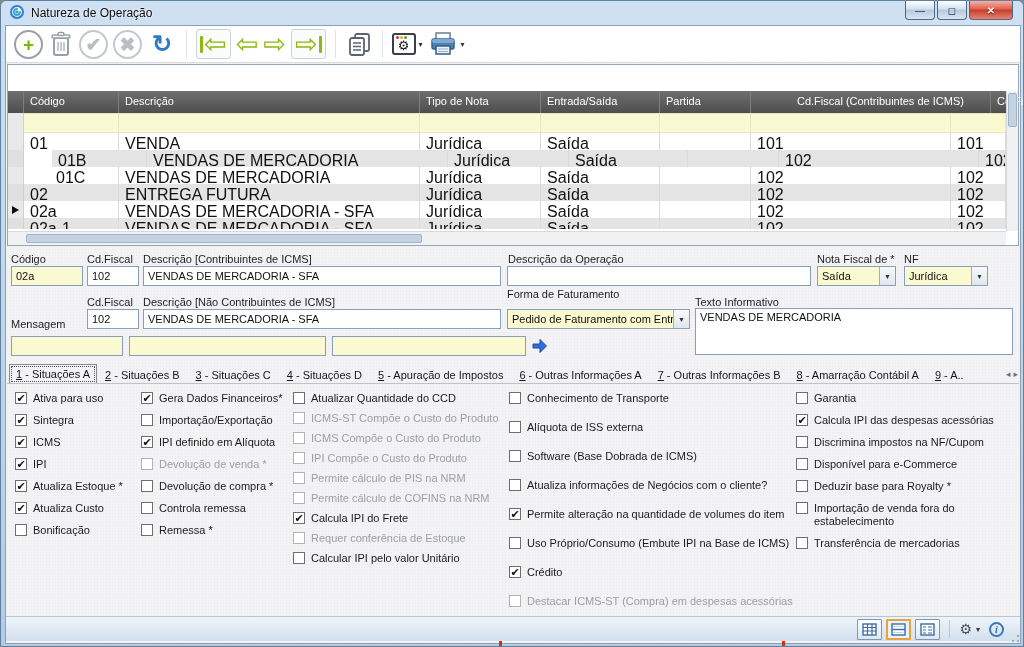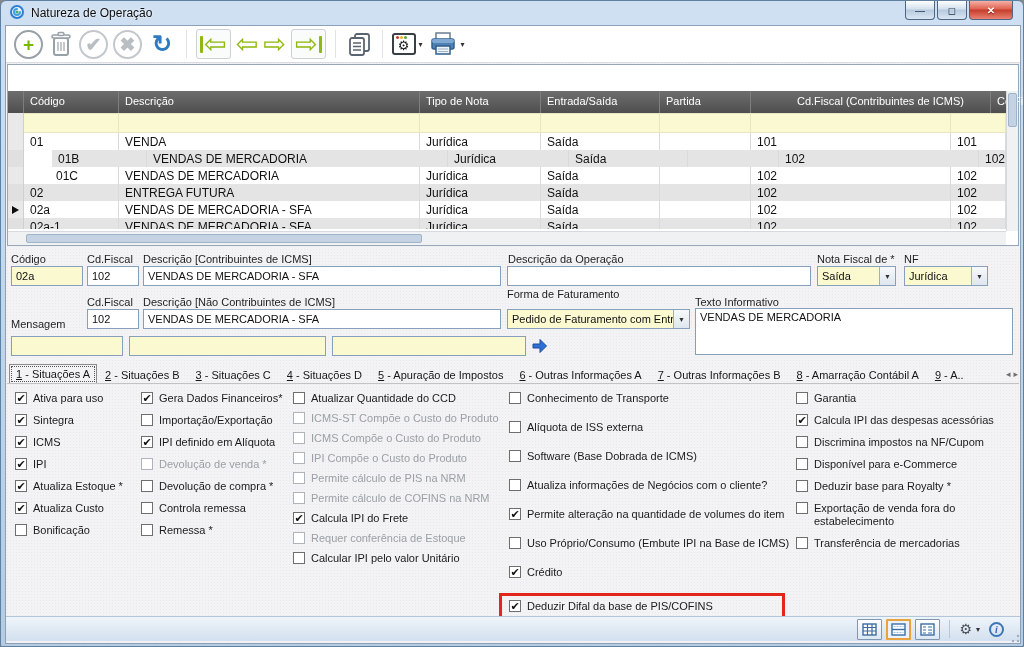--- a/index.html
+++ b/index.html
@@ -65,7 +65,7 @@
   .grow { display:flex; height:17px; }
   .grow.alt .gcell { background:#e4e4e4; }
   .grow.alt .gutter { background:#e0e0e1; }
-  .gcell { font-size:12px; color:#111; padding:2px 0 0 6px; border-right:1px solid #dadada;
+  .gcell { font-size:16px; color:#111; padding:2px 0 0 6px; border-right:1px solid #dadada;
     background:#fff; flex:none; white-space:nowrap; overflow:hidden; }
   .marker { width:0; height:0; border-left:7px solid #0c0c0c;
     border-top:4px solid transparent; border-bottom:4px solid transparent; }

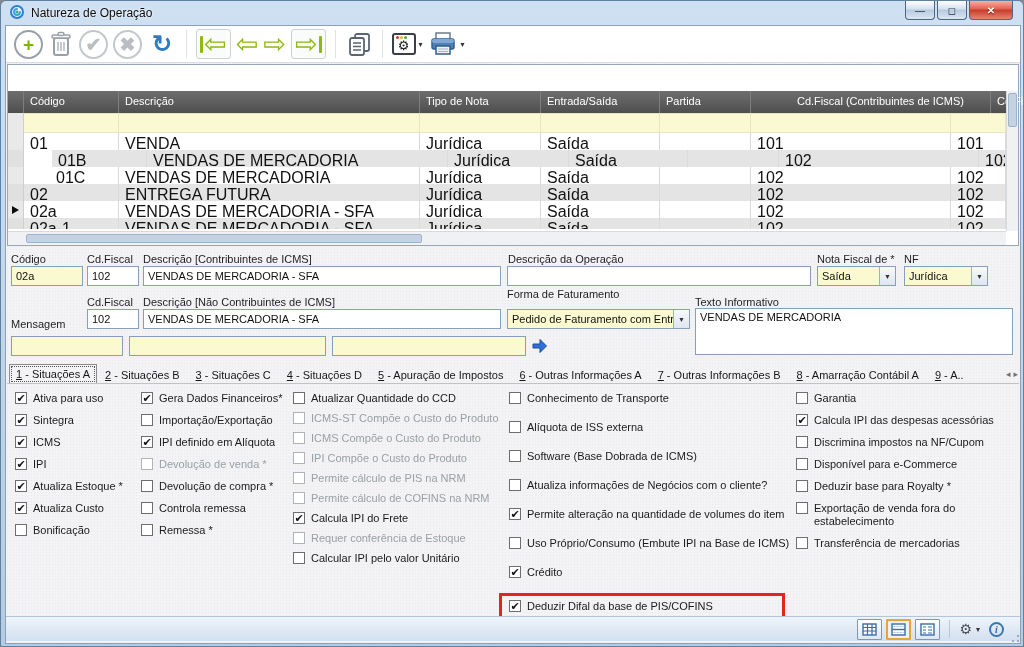--- a/index.html
+++ b/index.html
@@ -525,7 +525,7 @@
       </label>
       <label class="cb">
         <span class="box"></span>
-        <span>Exportação de venda fora do estabelecimento</span>
+        <span>Importação de venda fora do estabelecimento</span>
       </label>
       <label class="cb">
         <span class="box"></span>

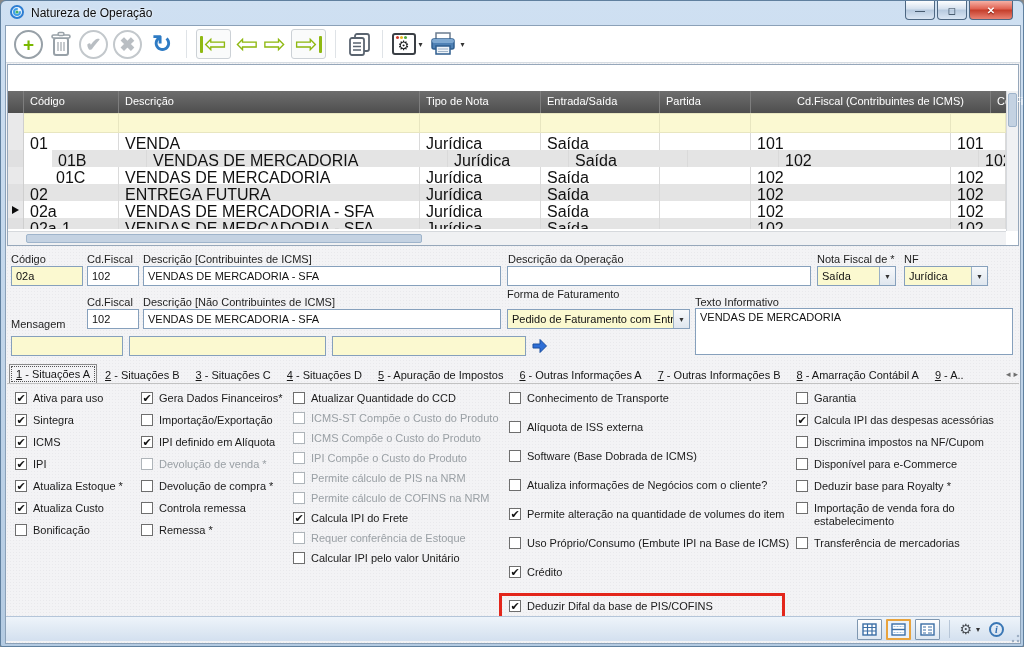--- a/index.html
+++ b/index.html
@@ -497,6 +497,10 @@
         <span class="box">✔</span>
         <span>Crédito</span>
       </label>
+      <label class="cb dis">
+        <span class="box"></span>
+        <span>Destacar ICMS-ST (Compra) em despesas acessórias</span>
+      </label>
       <label class="cb hl">
         <span class="box">✔</span>
         <span>Deduzir Difal da base de PIS/COFINS</span>

